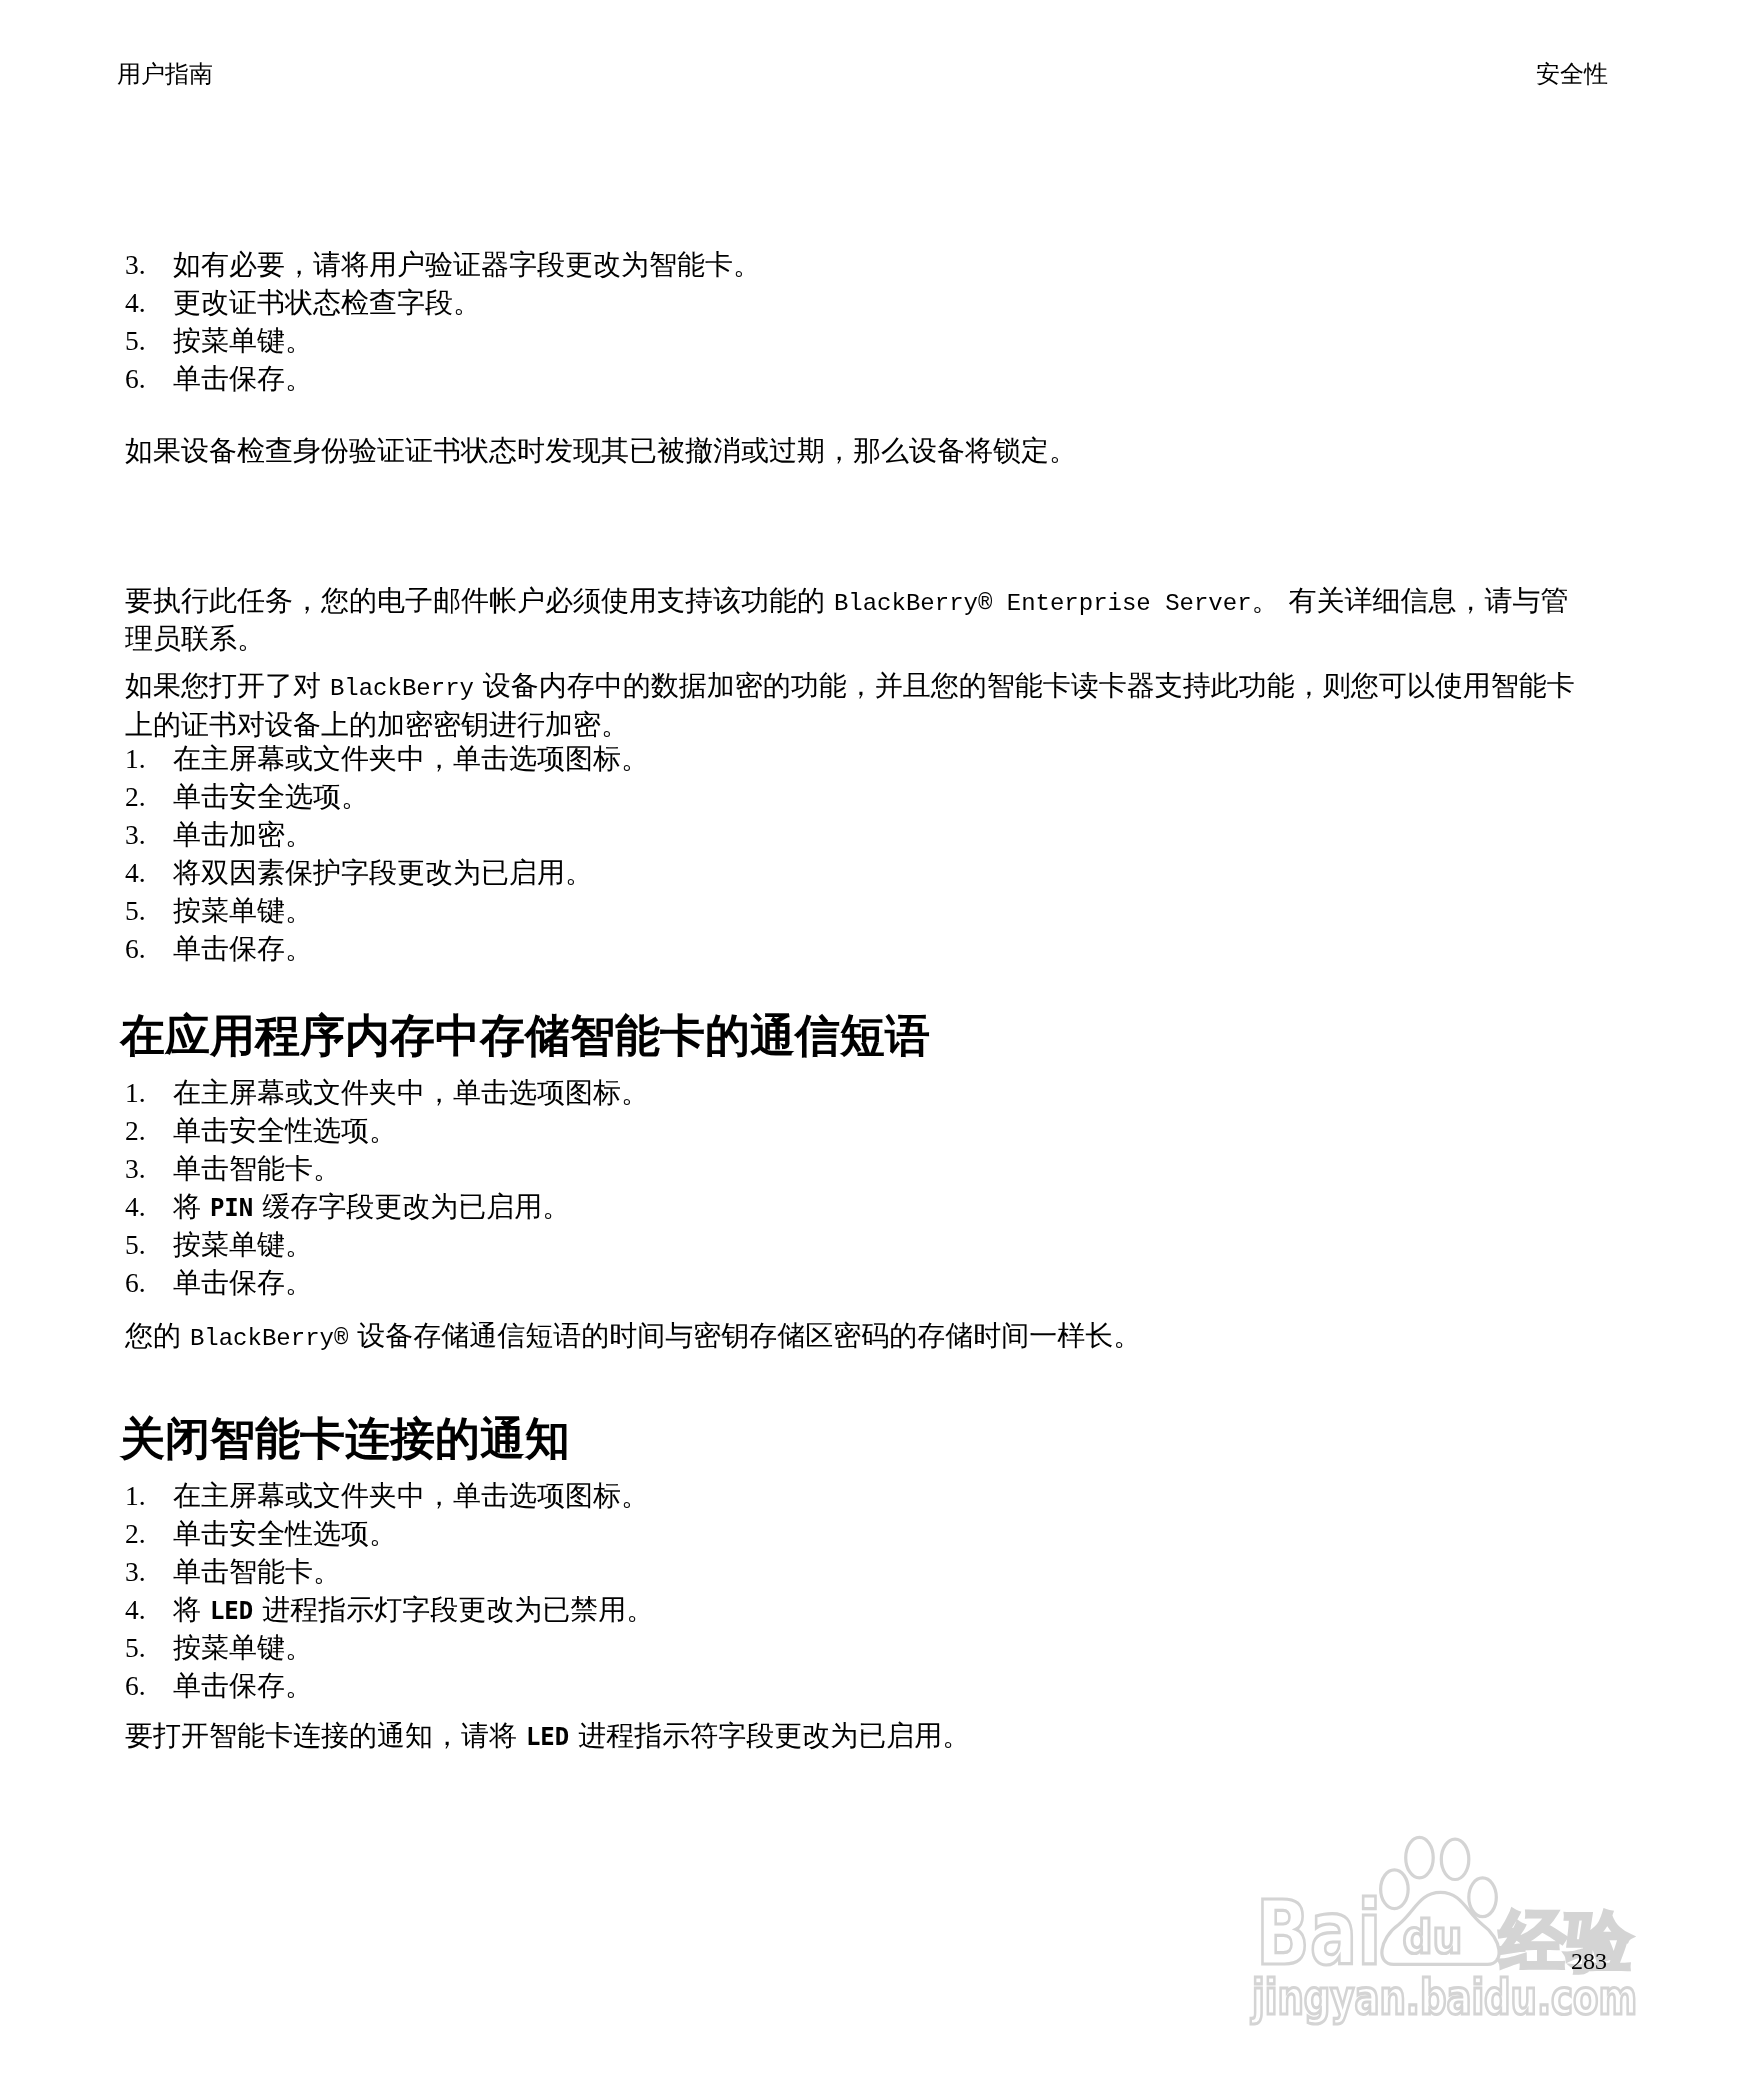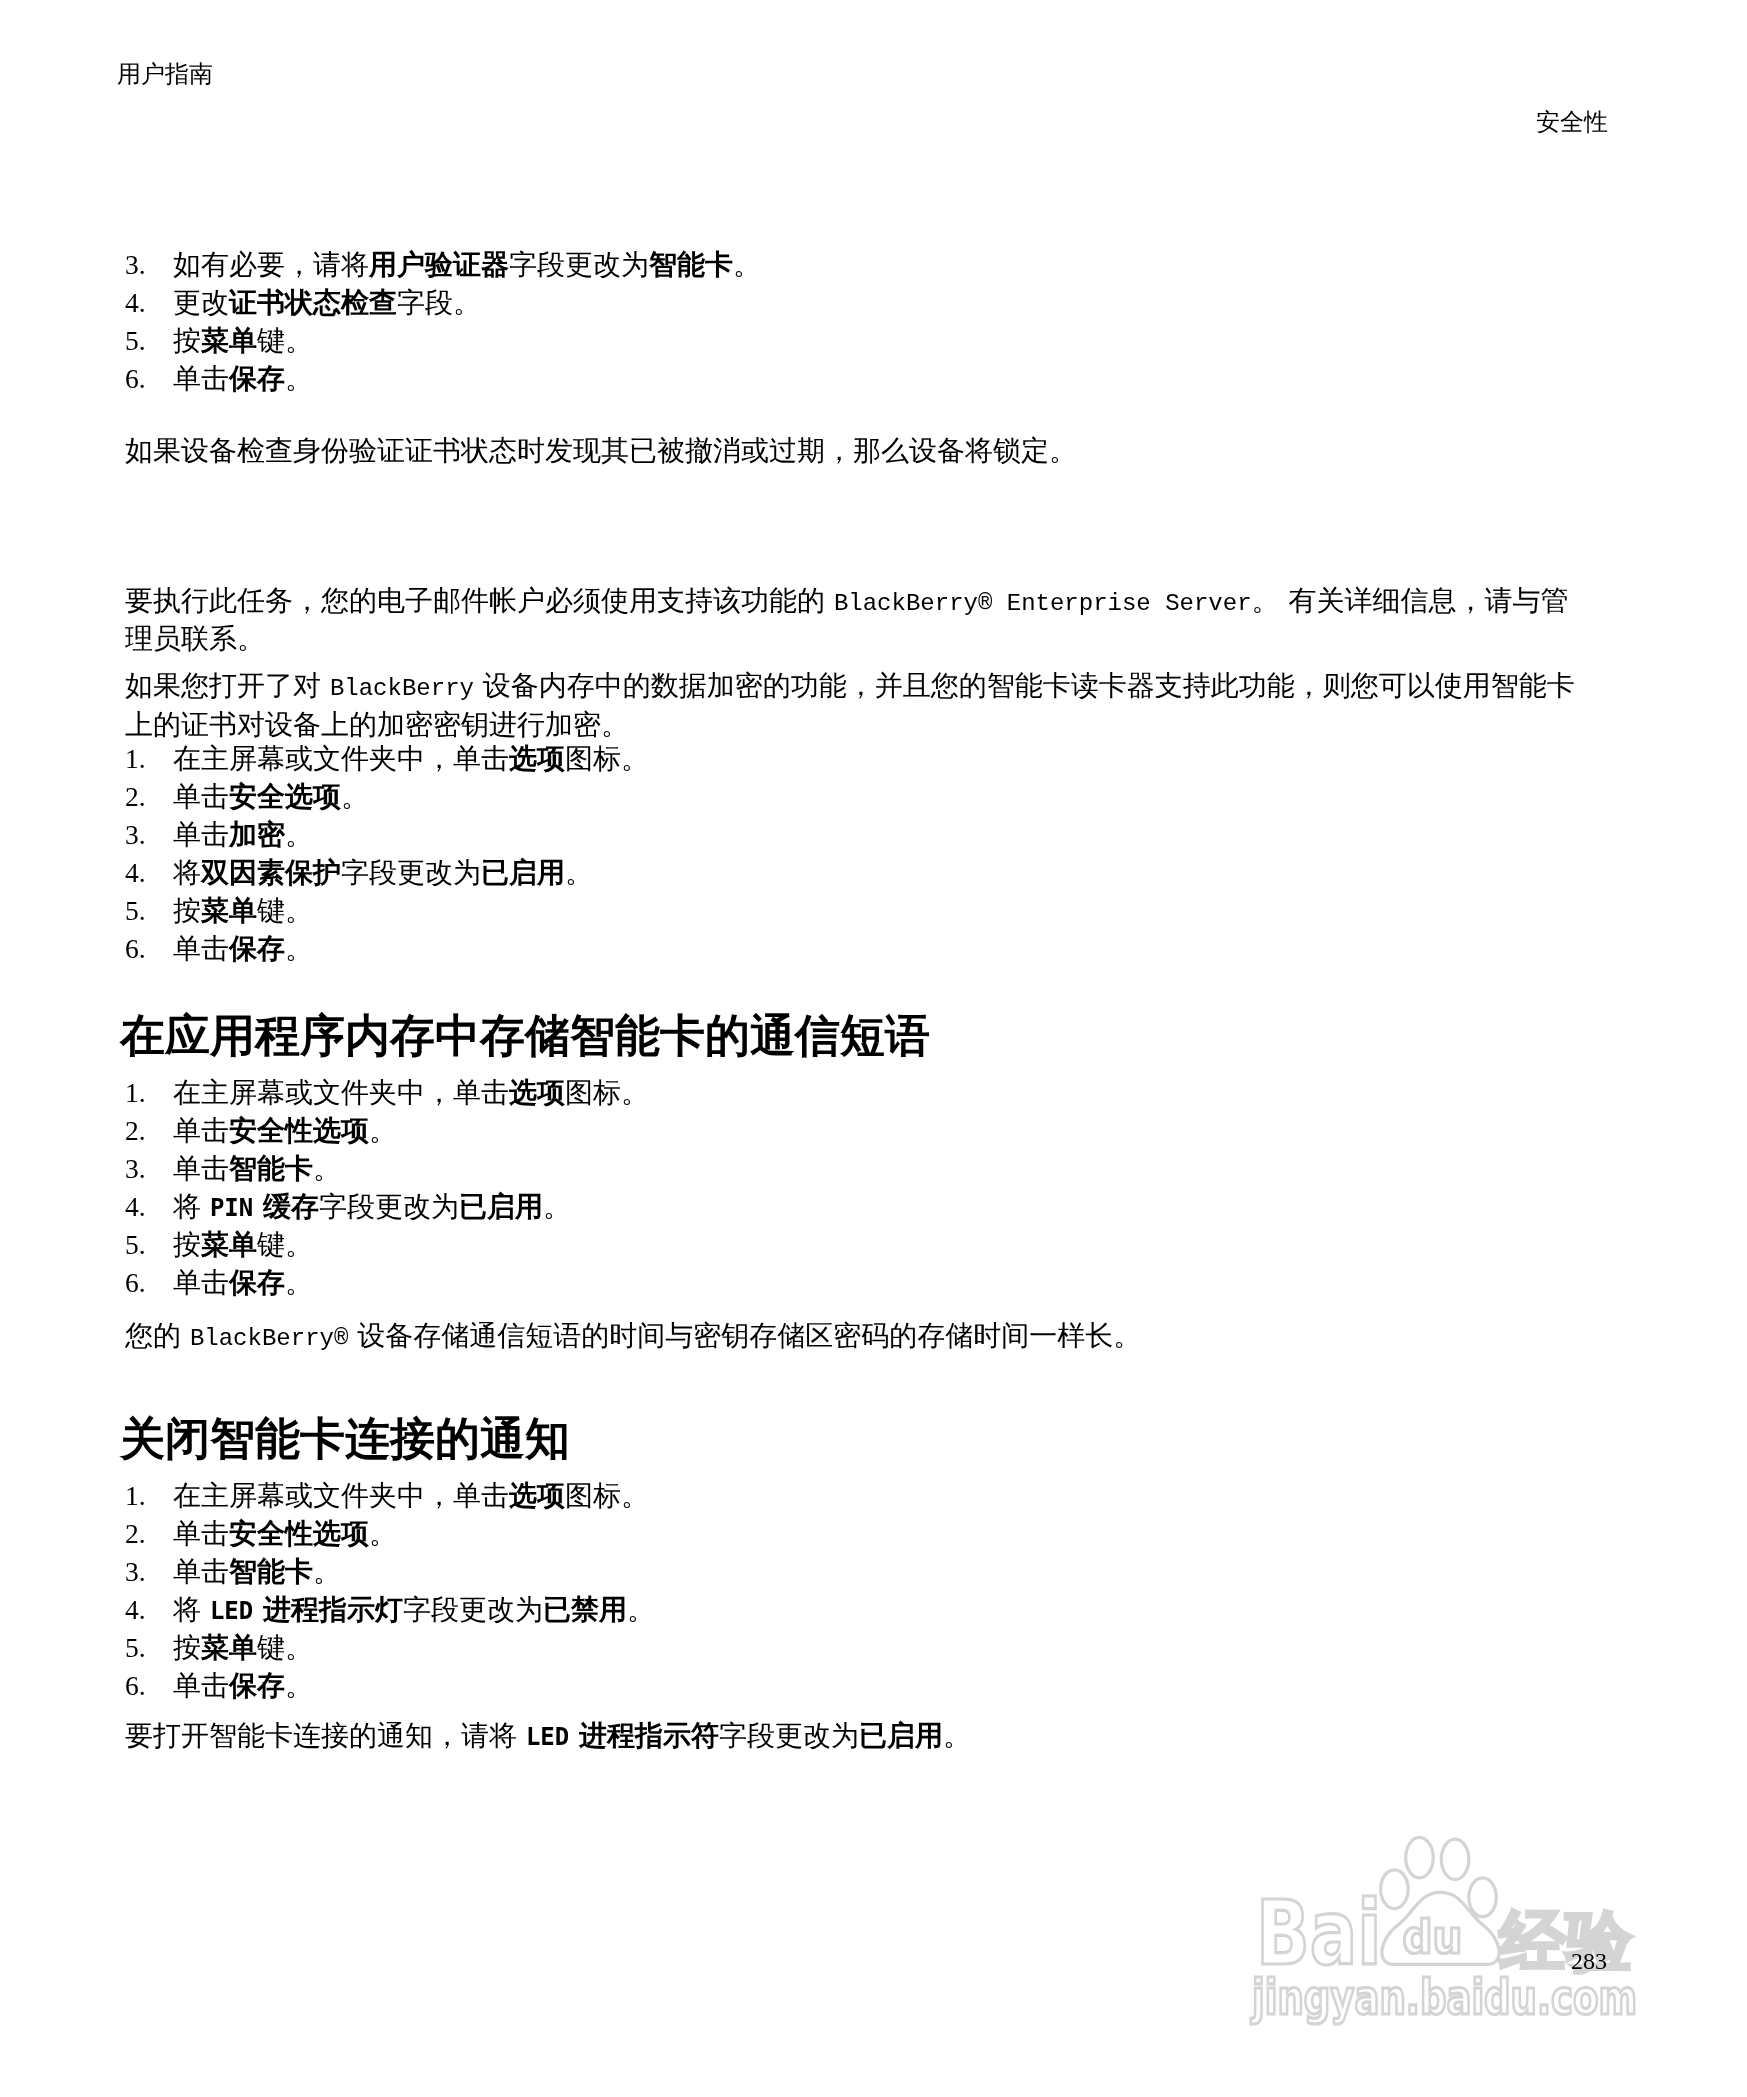--- a/index.html
+++ b/index.html
@@ -21,7 +21,7 @@
     white-space: nowrap;
   }
   .hdr-left { left: 117px; }
-  .hdr-right { right: 116px; margin-top: 48px; }
+  .hdr-right { right: 116px; }
 
   .title {
     position: absolute;

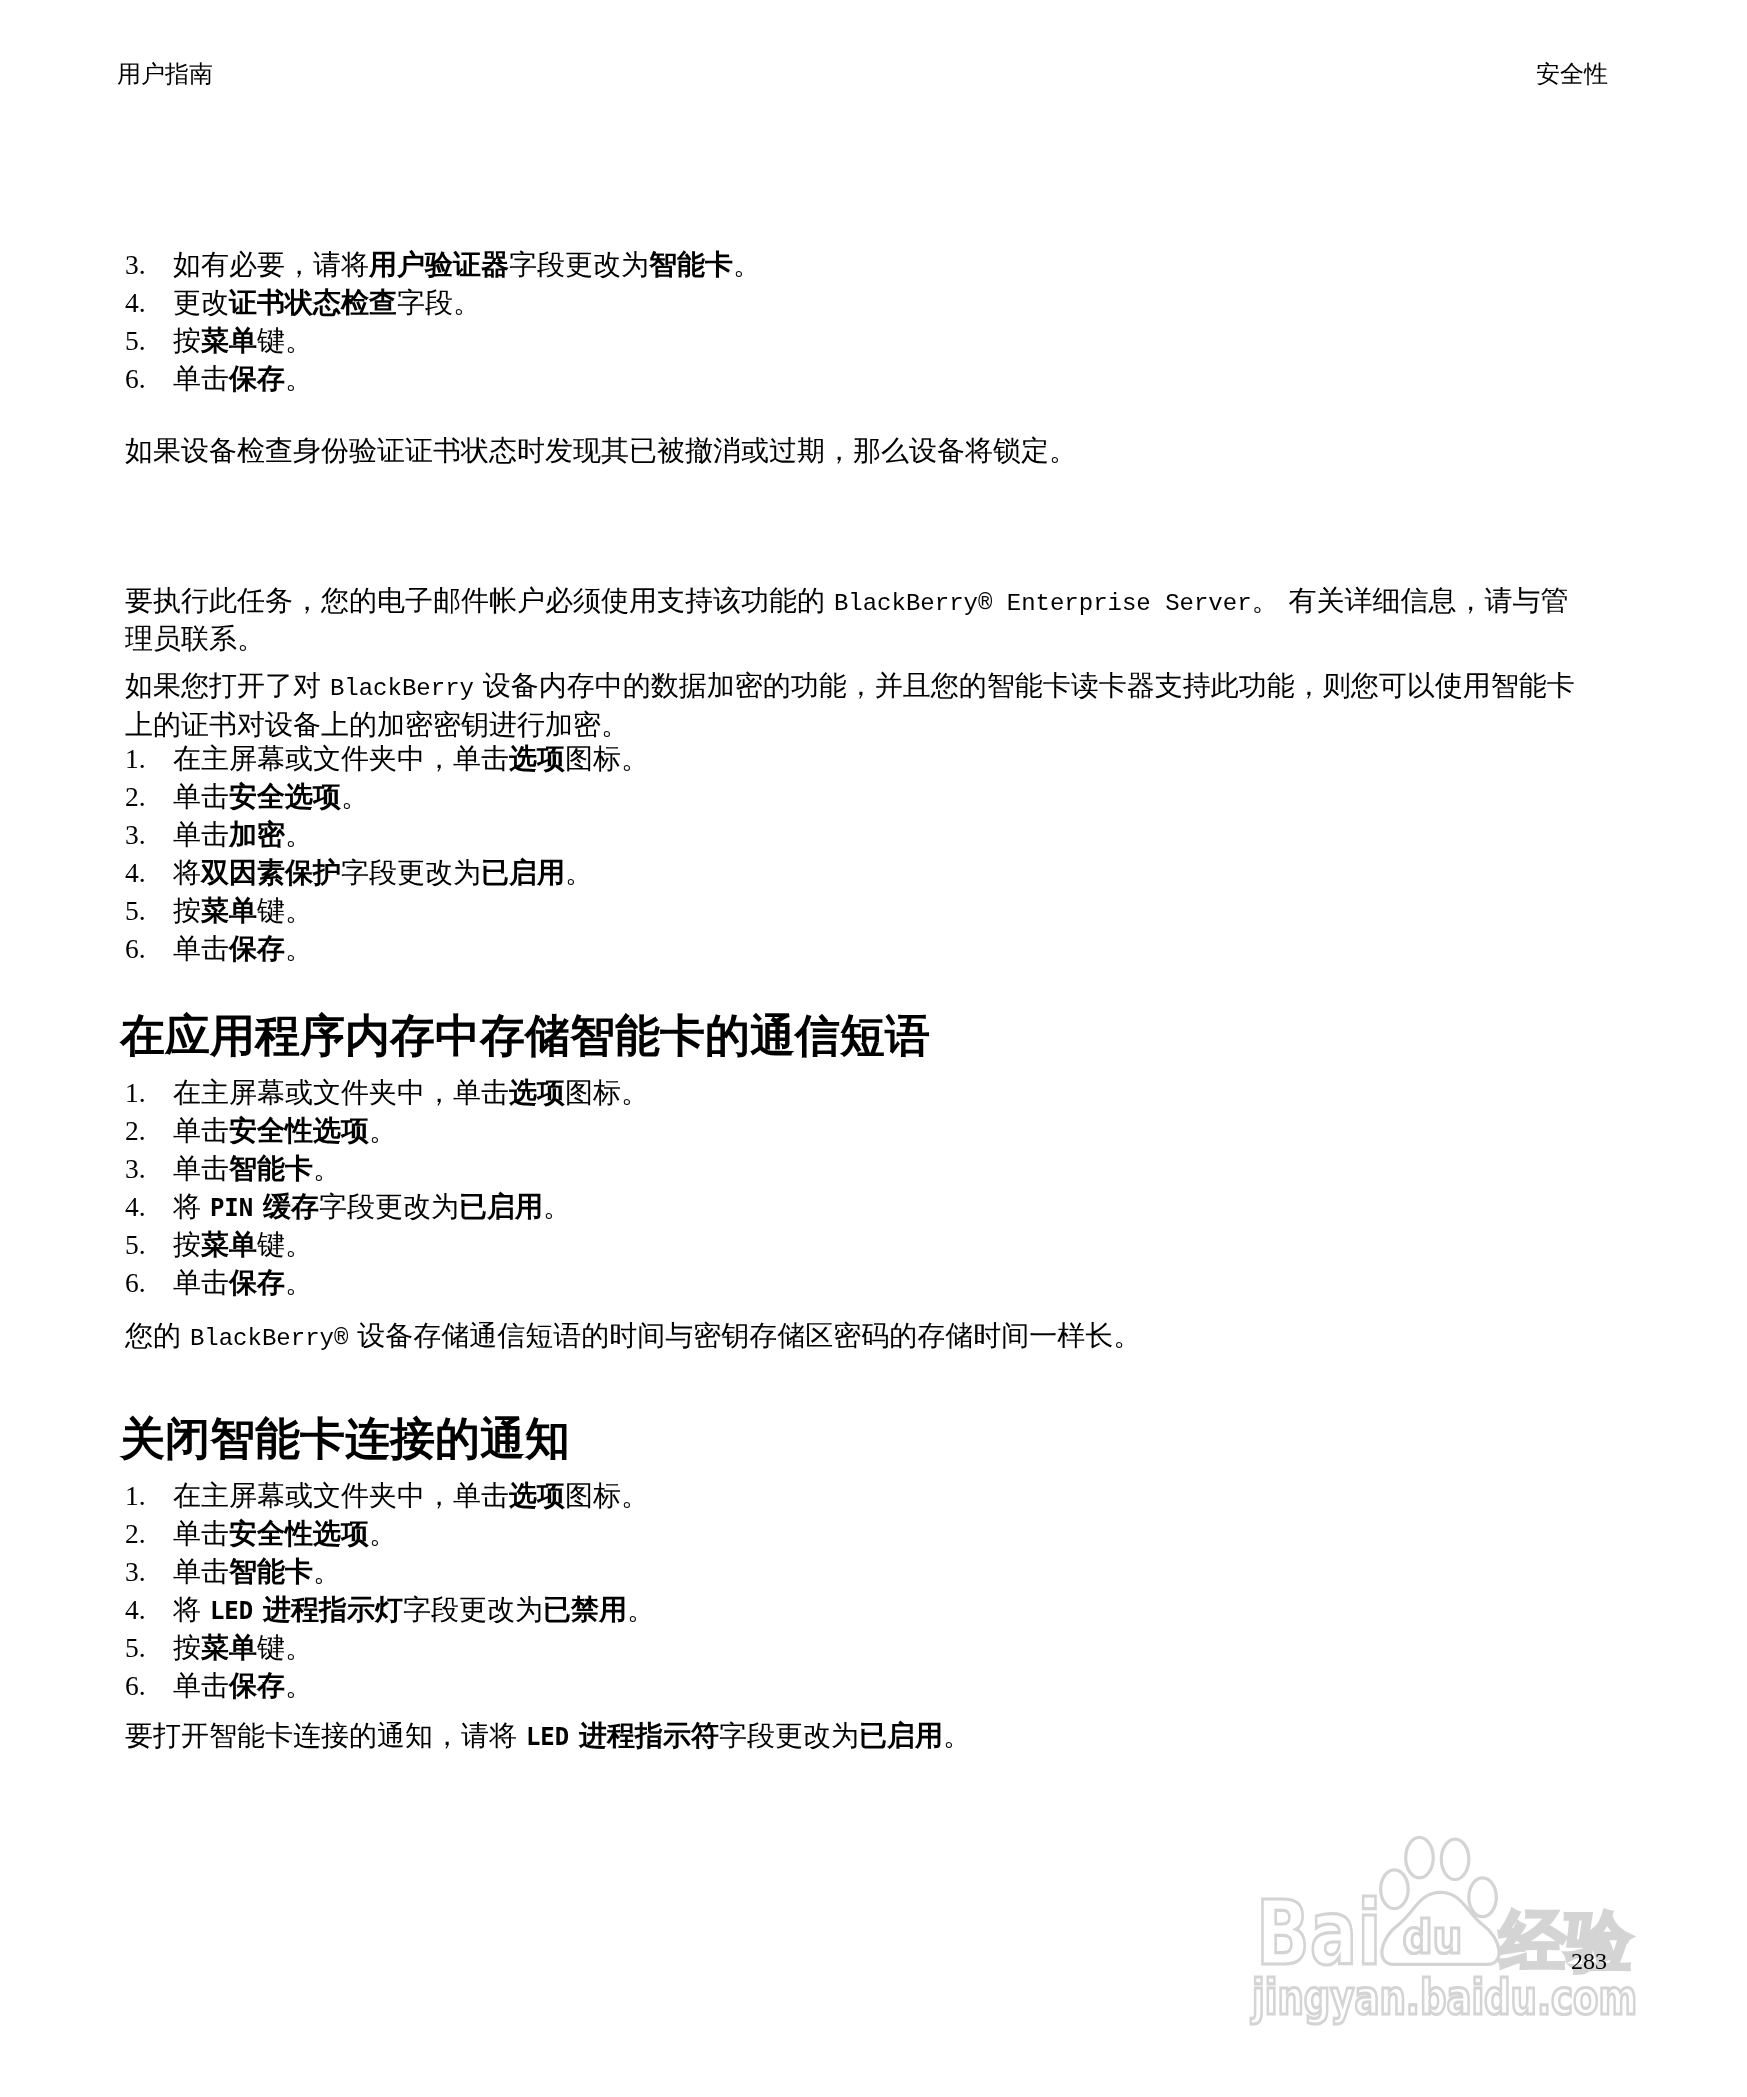--- a/index.html
+++ b/index.html
@@ -69,7 +69,7 @@
   .b {
     white-space: pre;
     font-family: "DejaVu Sans", "Liberation Sans", sans-serif;
-    font-weight: bold;
+    font-weight: normal;
   }
   .m {
     white-space: pre;

